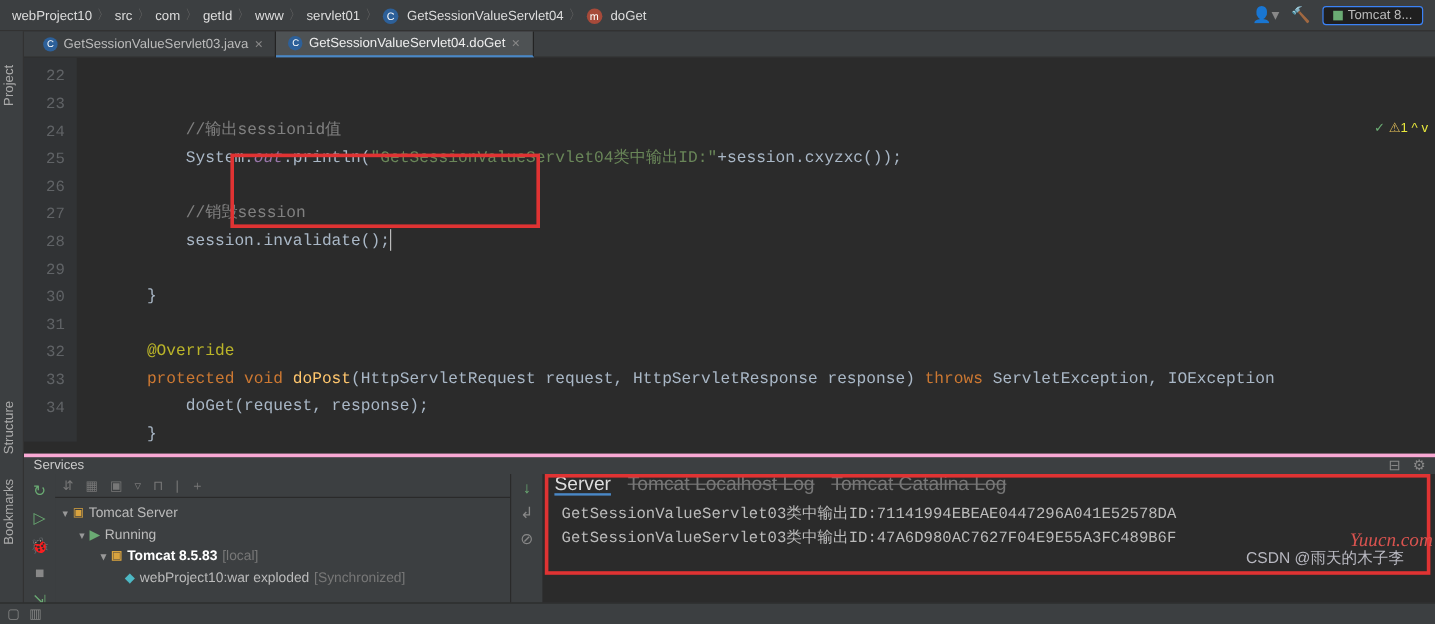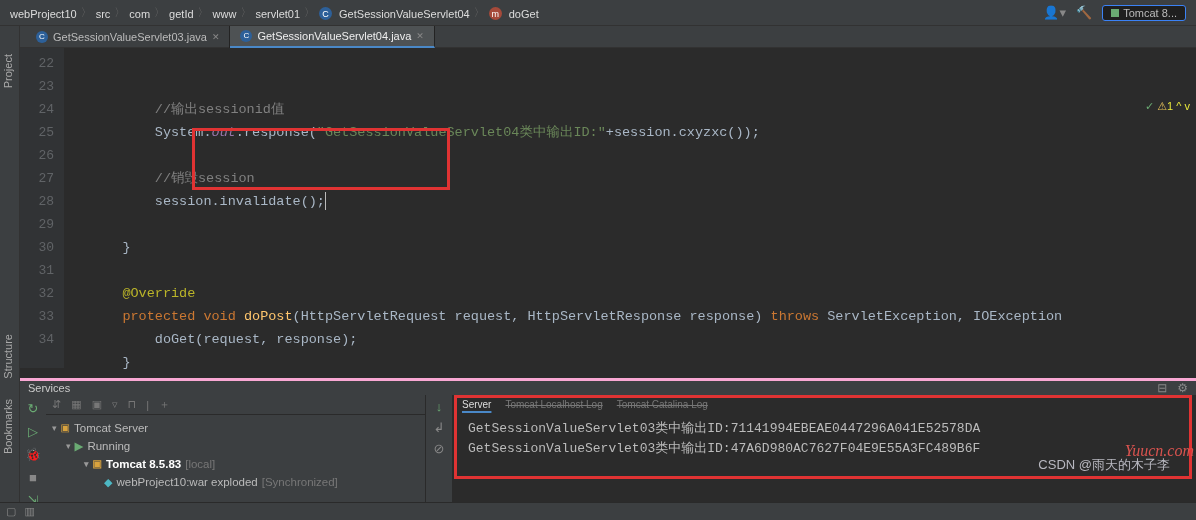--- a/index.html
+++ b/index.html
@@ -131,7 +131,7 @@
   </div>
   <div class="file-tab active">
     <span class="tab-icon">C</span>
-    <span>GetSessionValueServlet04.java</span>
+    <span>GetSessionValueServlet04.doGet</span>
     <span class="tab-close">✕</span>
   </div>
 </div>

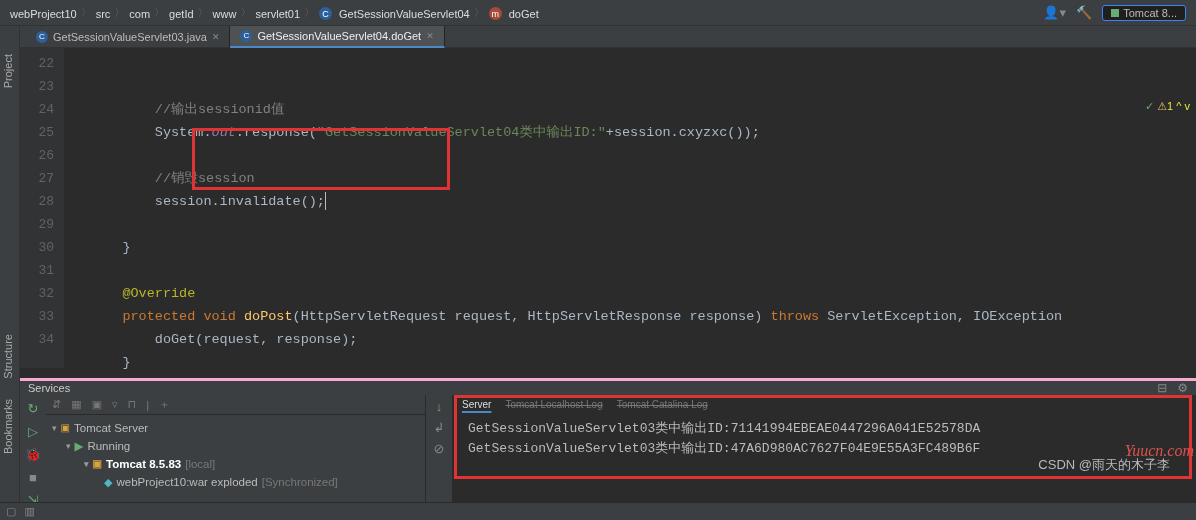--- a/index.html
+++ b/index.html
@@ -155,7 +155,7 @@
   <div class="code">
 <span class="c-plain"> </span>
 <span class="c-plain">        </span><span class="c-comment">//输出sessionid值</span>
-<span class="c-plain">        </span><span class="c-plain">System.</span><span class="c-field">out</span><span class="c-plain">.response(</span><span class="c-str">"GetSessionValueServlet04类中输出ID:"</span><span class="c-plain">+session.cxyzxc());</span>
+<span class="c-plain">        </span><span class="c-plain">System.</span><span class="c-field">out</span><span class="c-plain">.println(</span><span class="c-str">"GetSessionValueServlet04类中输出ID:"</span><span class="c-plain">+session.cxyzxc());</span>
 <span> </span>
 <span class="c-plain">        </span><span class="c-comment">//销毁session</span>
 <span class="c-plain">        </span><span class="c-plain">session.invalidate();</span><span class="caret"></span>

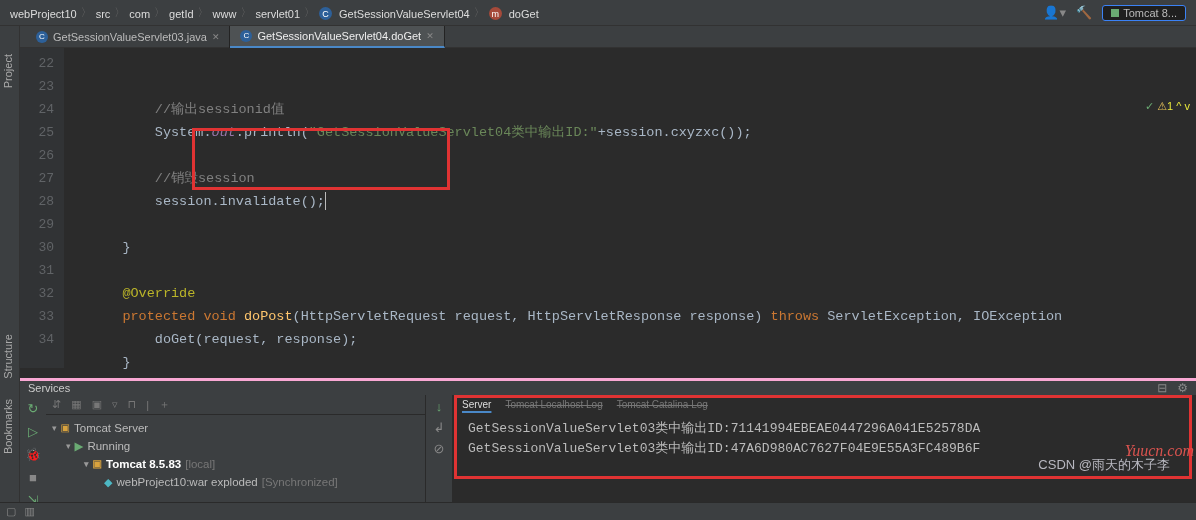--- a/index.html
+++ b/index.html
@@ -69,7 +69,7 @@
 .svc-console-col { flex: 1; background: #2b2b2b; display: flex; position: relative; }
 .con-left { width: 26px; background: #3c3f41; display: flex; flex-direction: column; align-items: center; padding-top: 4px; gap: 6px; }
 .con-body { flex: 1; }
-.con-tabs { display: flex; gap: 14px; padding: 2px 10px; font-size: 10px; height: 18px; align-items: center; }
+.con-tabs { display: flex; gap: 14px; padding: 2px 10px; font-size: 16px; height: 18px; align-items: center; }
 .con-tab { color: #777; text-decoration: line-through; }
 .con-tab.active { color: #ddd; text-decoration: underline; text-decoration-color: #4A88C7; text-decoration-thickness: 2px; text-underline-offset: 3px; }
 .con-lines { font-family: "Consolas","Courier New",monospace; font-size: 13px; line-height: 20px; color: #bbb; padding: 6px 16px; white-space: pre; }

